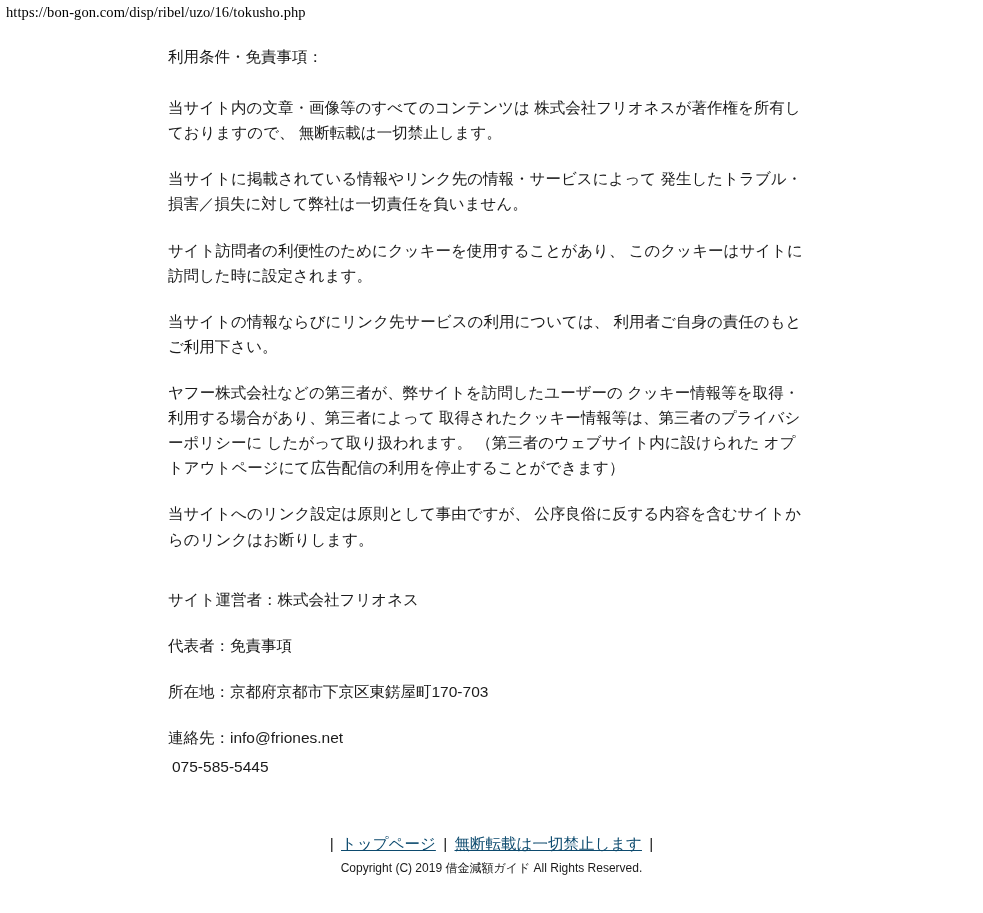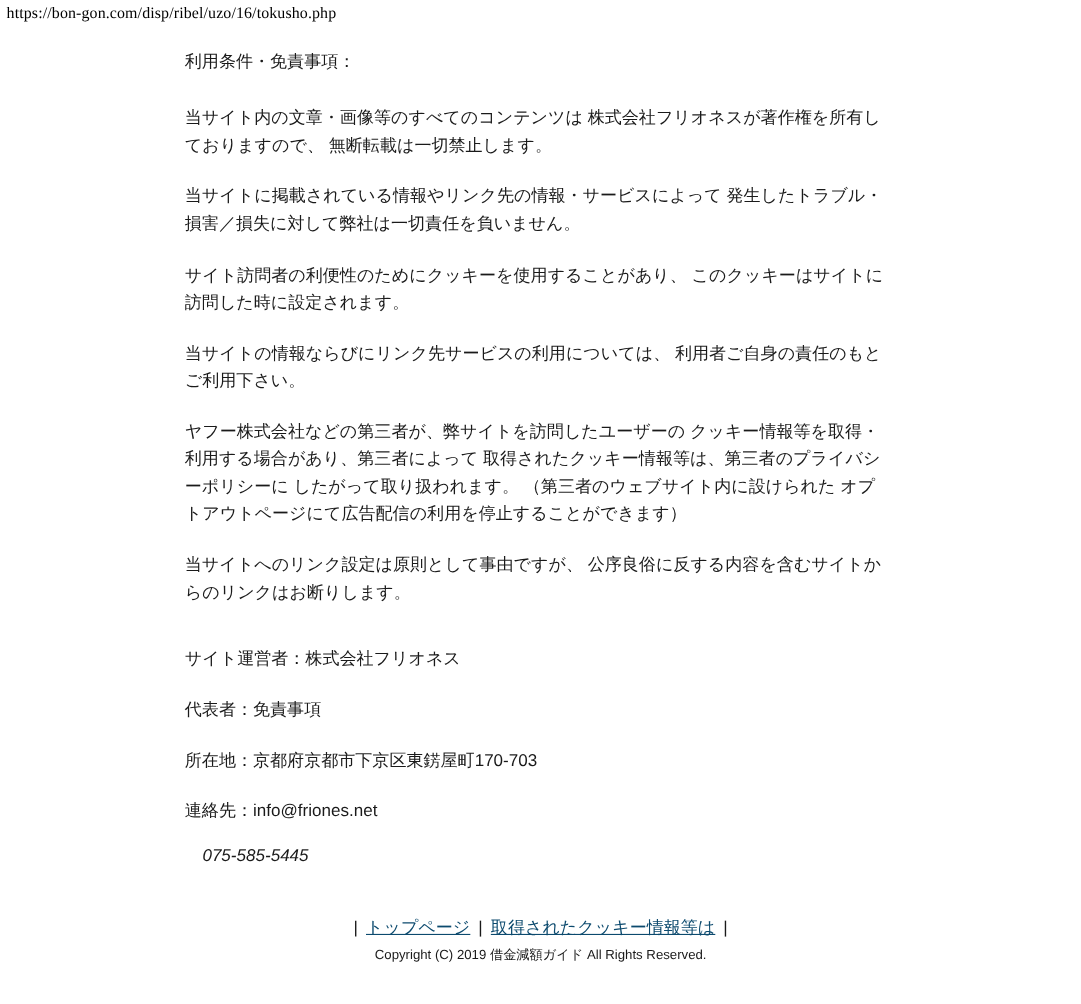--- a/index.html
+++ b/index.html
@@ -53,8 +53,7 @@
     margin-bottom: 0;
   }
   .phone {
-    margin: 16px;
-    font-style: italic;
+    margin: 4px;
   }
   .footer {
     position: absolute;

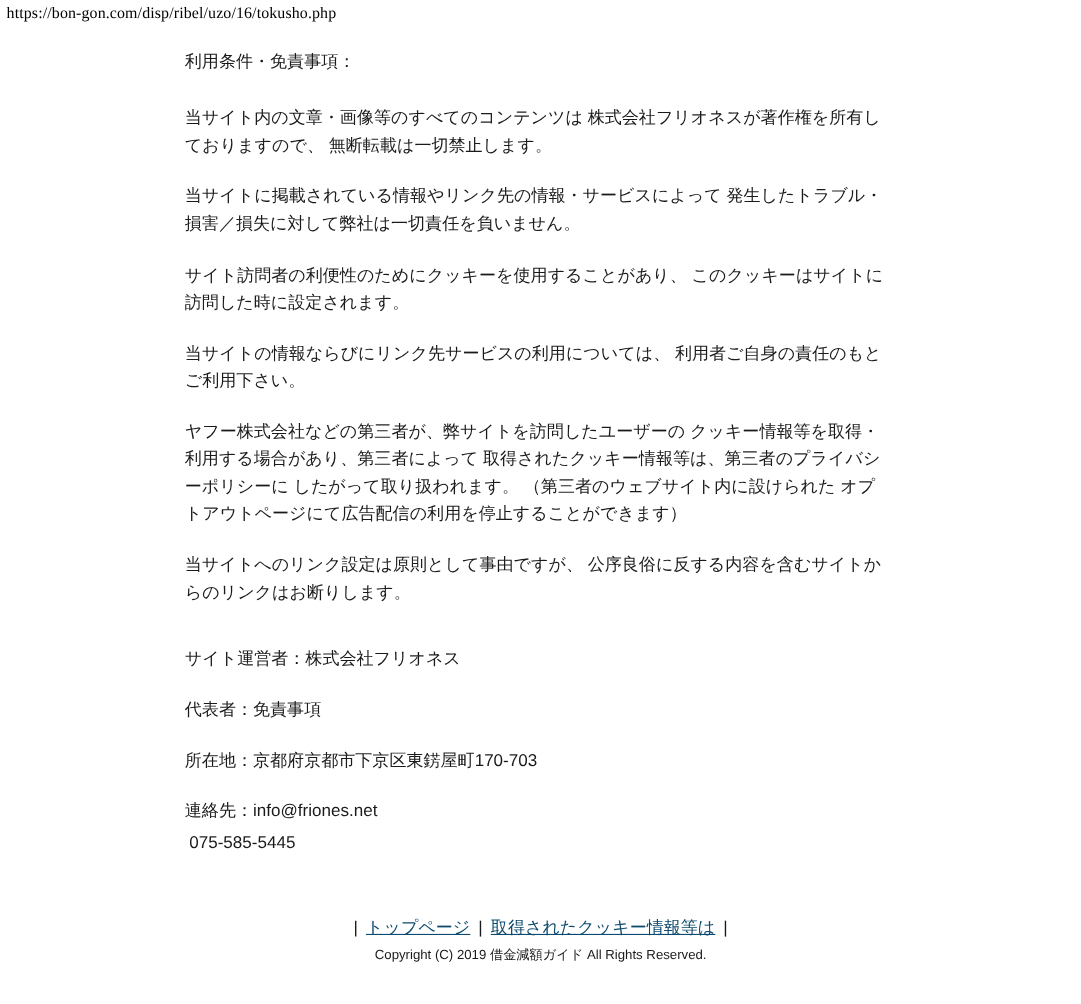--- a/index.html
+++ b/index.html
@@ -125,7 +125,7 @@
     <span class="sep">|</span>
     <a href="#">トップページ</a>
     <span class="sep">|</span>
-    <a href="#">取得されたクッキー情報等は</a>
+    <a href="#">無断転載は一切禁止します</a>
     <span class="sep">|</span>
   </div>
   <div class="copyright">Copyright (C) 2019 借金減額ガイド All Rights Reserved.</div>

